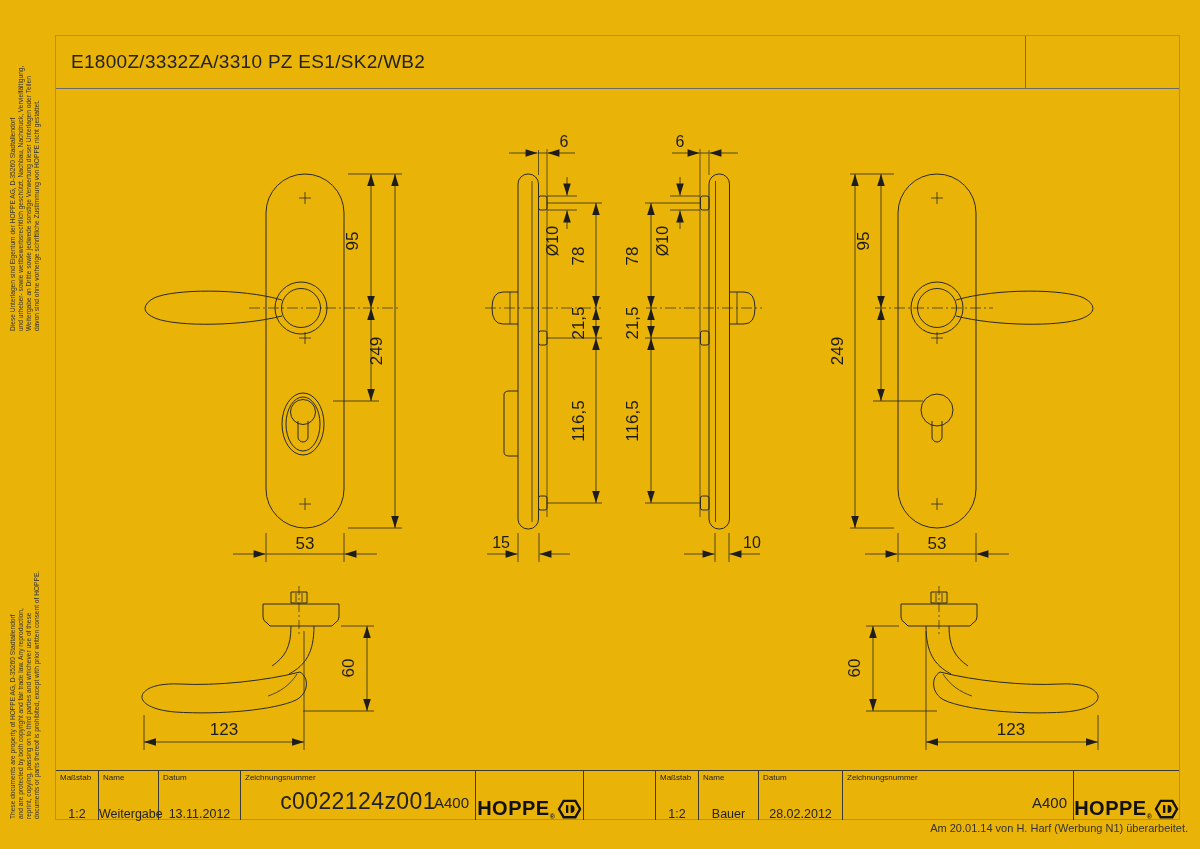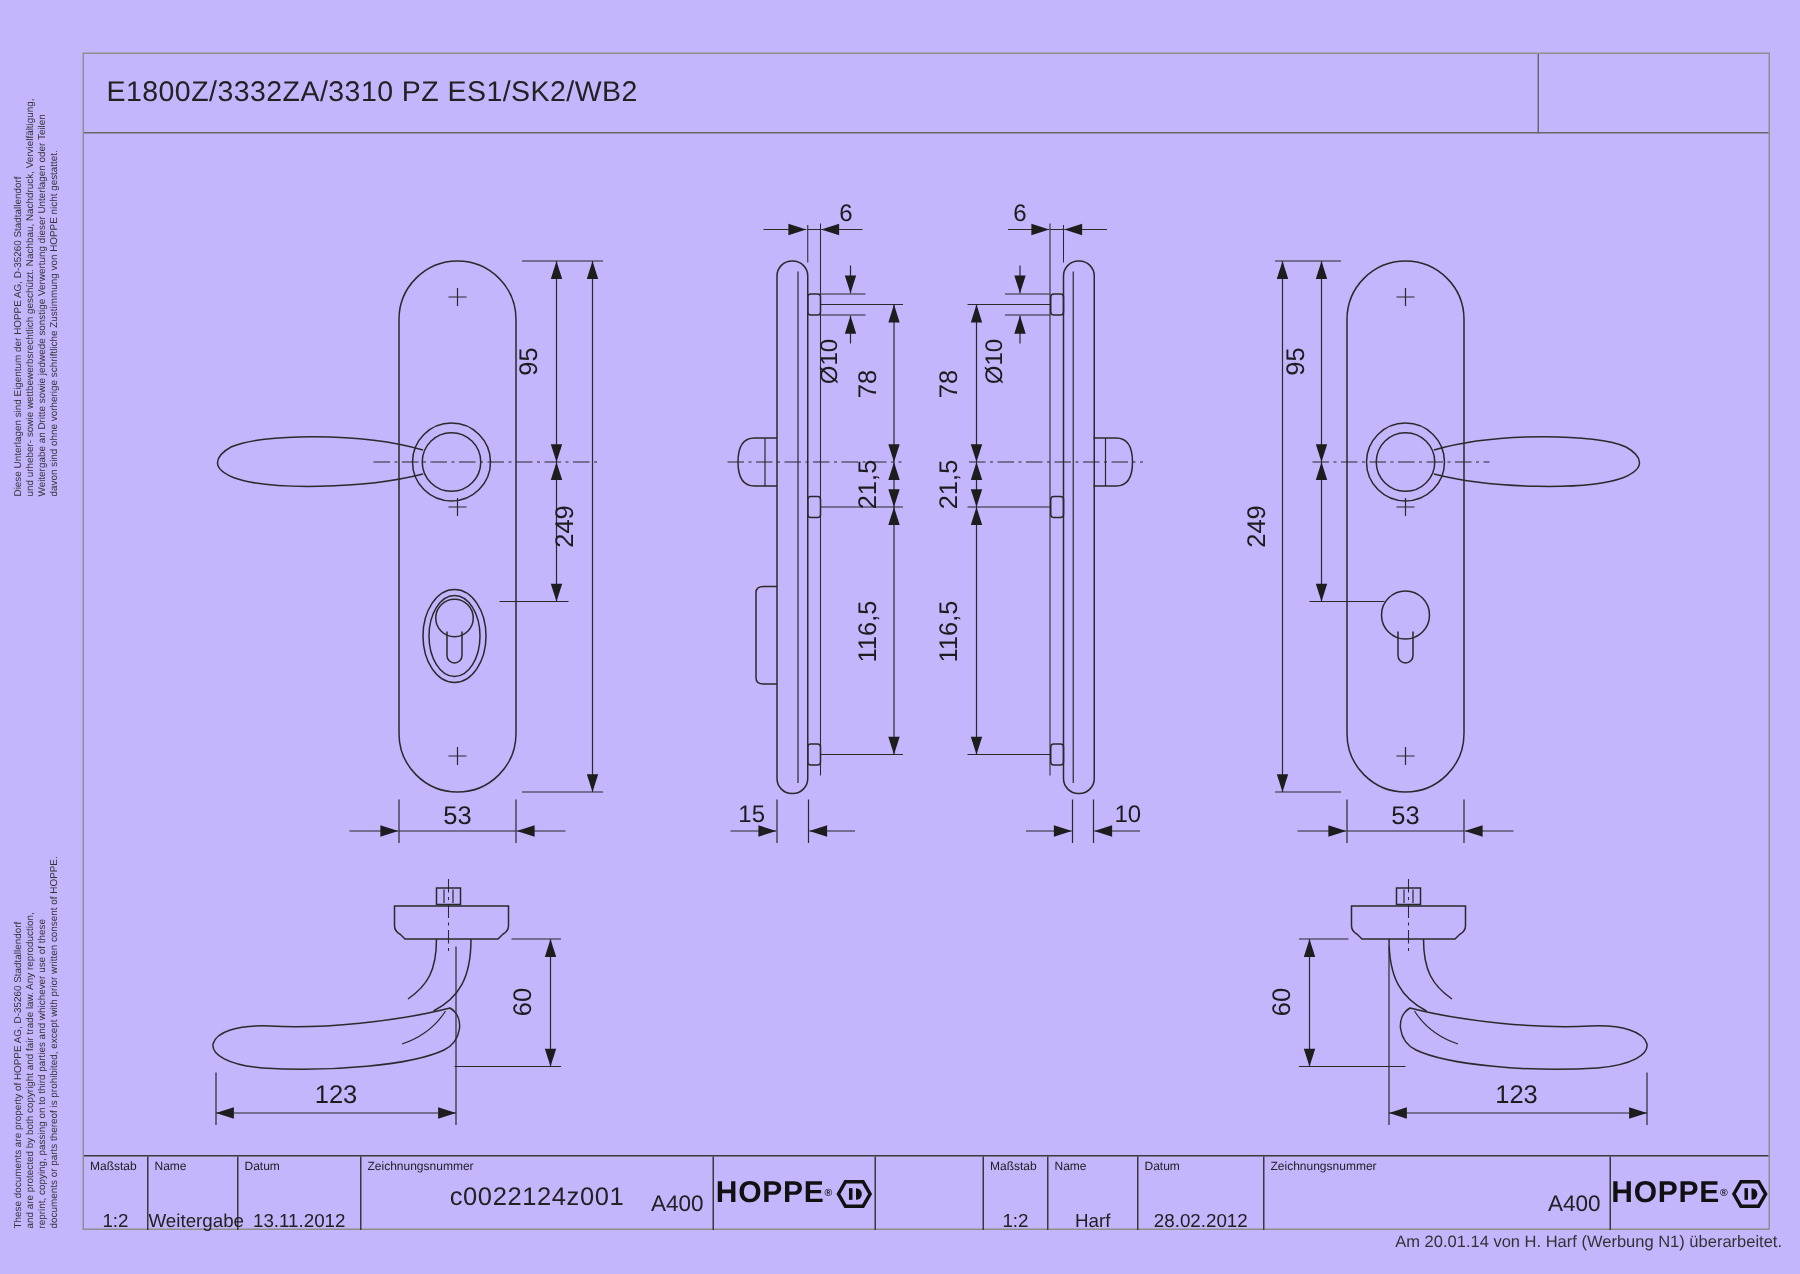--- a/index.html
+++ b/index.html
@@ -3,7 +3,7 @@
 <meta charset="utf-8">
 <style>
   html,body{margin:0;padding:0;background:#fff;}
-  .sheet{position:relative;width:1200px;height:849px;background:#c4b5fd;overflow:hidden;
+  .sheet{position:relative;width:1200px;height:849px;background:#eab308;overflow:hidden;
          font-family:"Liberation Sans",sans-serif;color:#222;}
   .margin-note{position:absolute;transform:rotate(-90deg);transform-origin:0 0;
                font-size:6.6px;line-height:7.9px;color:#333;white-space:nowrap;}

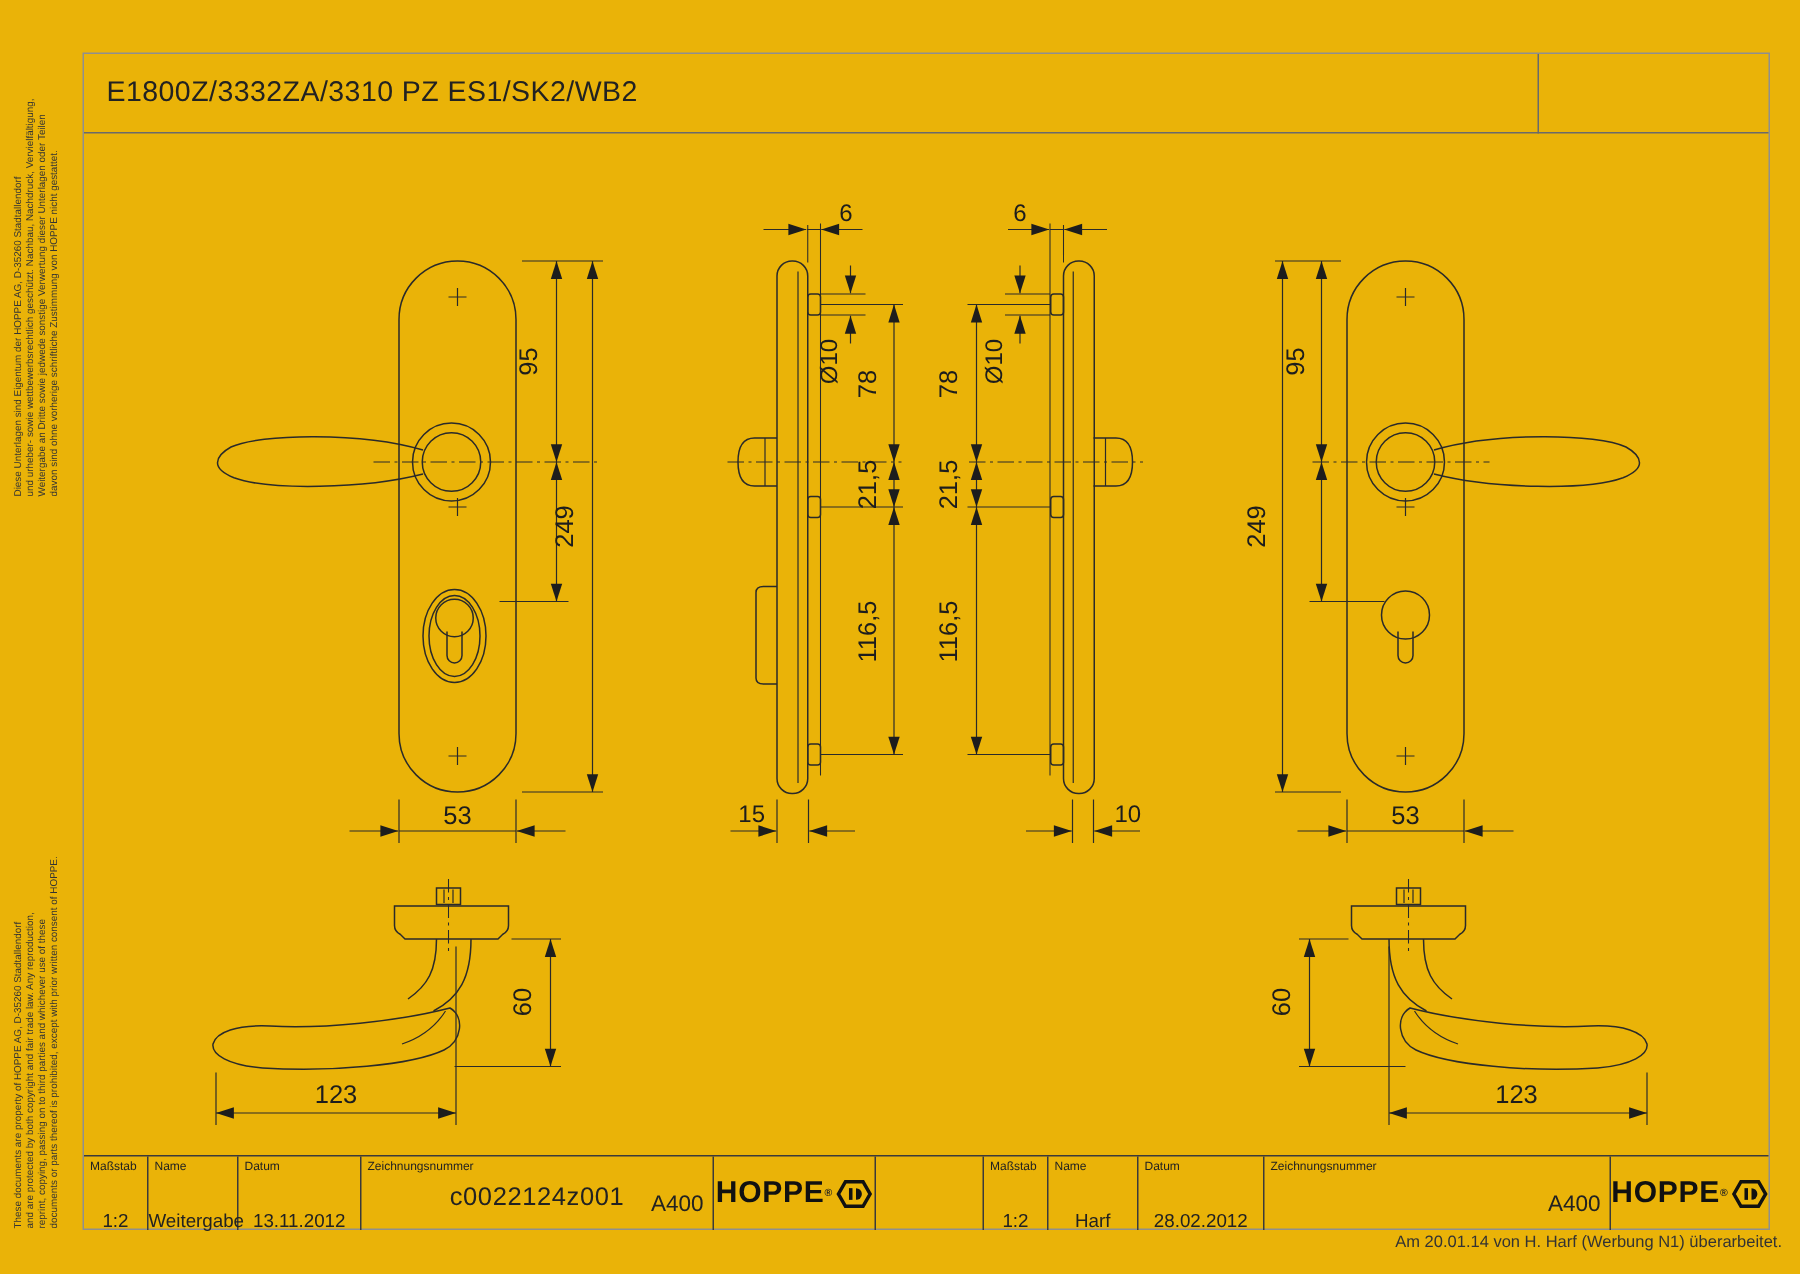--- a/index.html
+++ b/index.html
@@ -21,7 +21,7 @@
   .tb-cell.last{border-right:none;}
   .tb-label{font-size:8px;color:#222;padding:2px 0 0 4px;white-space:nowrap;overflow:hidden;}
   .tb-value{text-align:center;font-size:12.5px;margin-top:25px;white-space:nowrap;}
-  .tb-dno{font-size:17px;letter-spacing:.4px;margin-top:6px;}
+  .tb-dno{font-size:23px;letter-spacing:.4px;margin-top:6px;}
   .tb-code{position:absolute;right:6px;bottom:9px;font-size:15px;}
   .hoppe-cell{display:flex;align-items:center;justify-content:center;height:100%;}
   .hoppe-word{font-size:20px;font-weight:bold;letter-spacing:.5px;color:#111;}

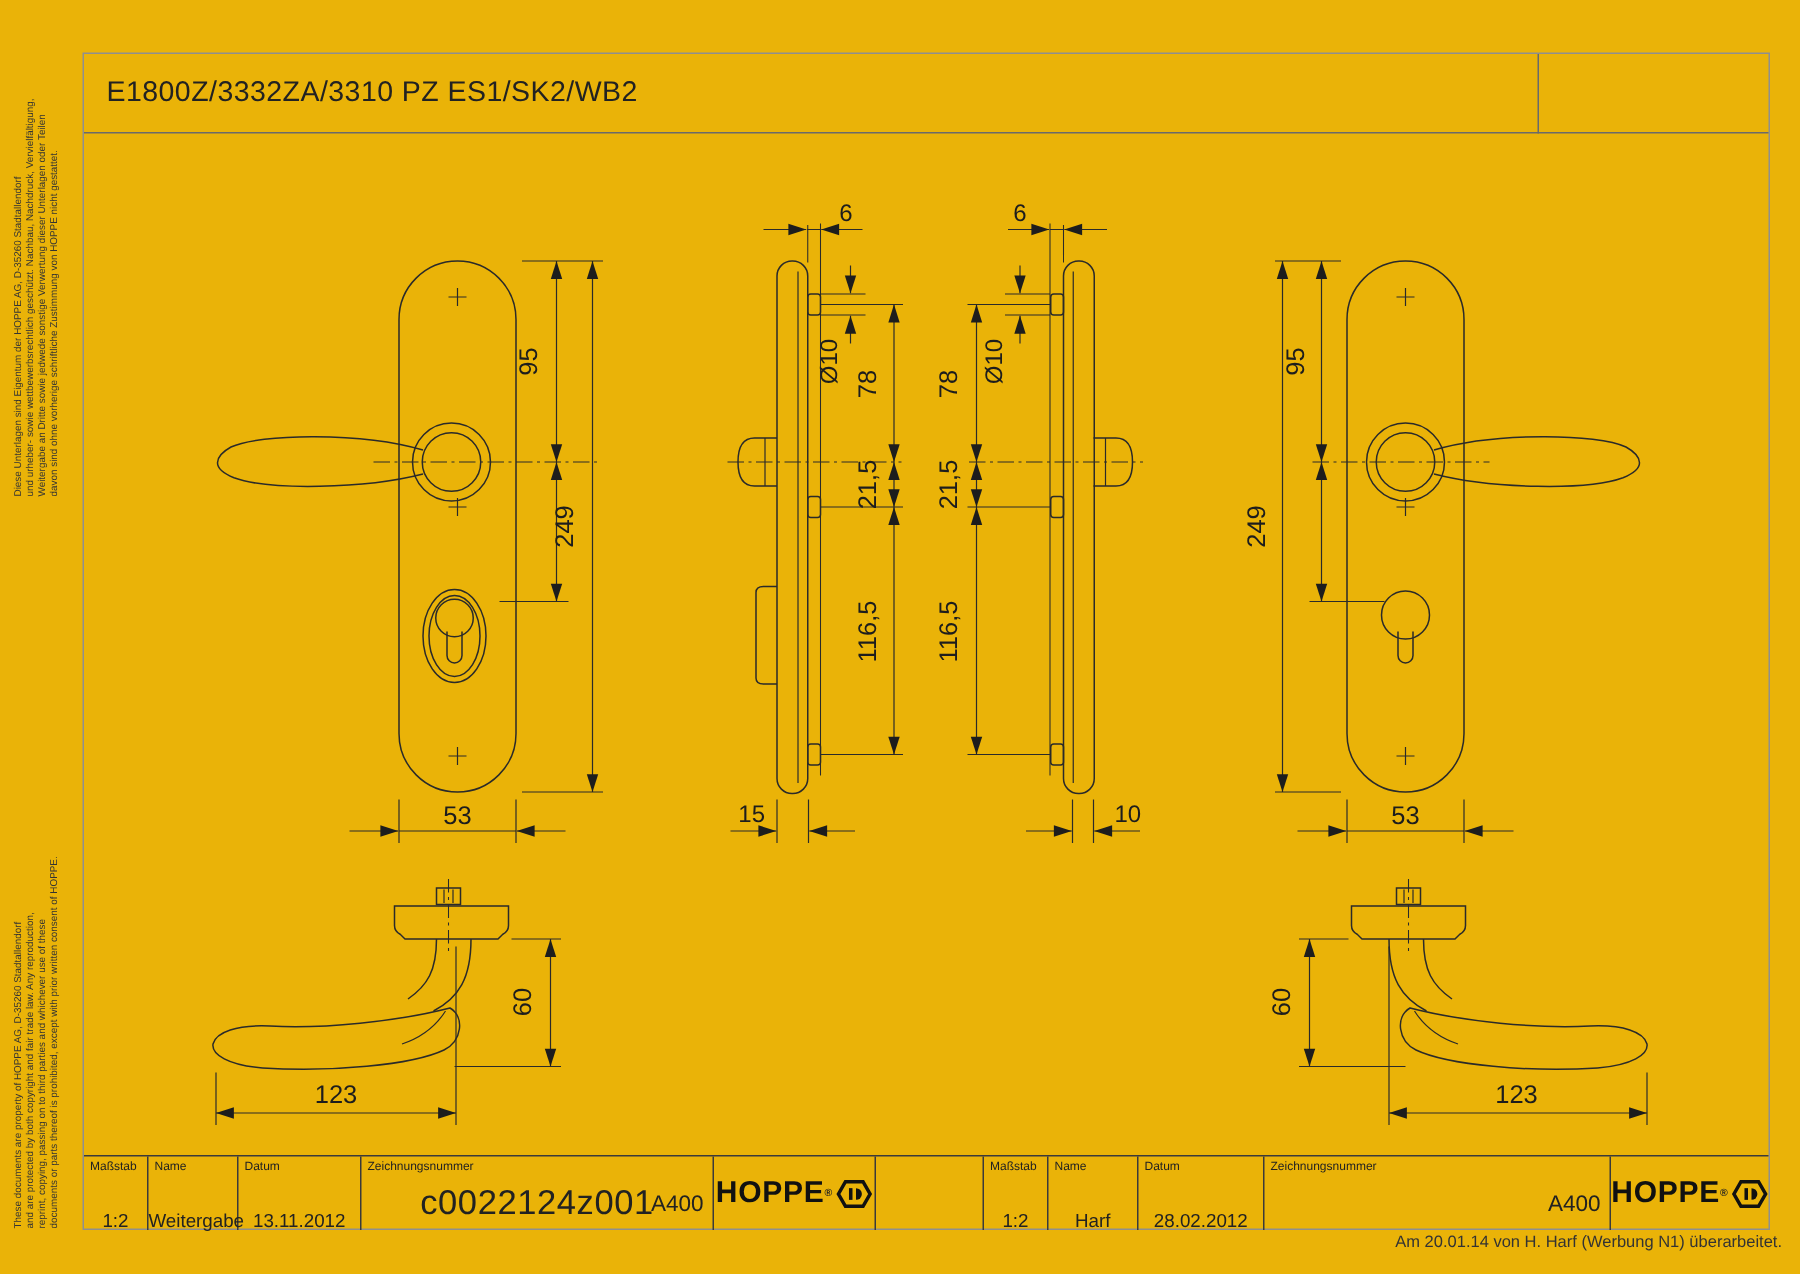--- a/index.html
+++ b/index.html
@@ -23,7 +23,7 @@
   .tb-value{text-align:center;font-size:12.5px;margin-top:25px;white-space:nowrap;}
   .tb-dno{font-size:23px;letter-spacing:.4px;margin-top:6px;}
   .tb-code{position:absolute;right:6px;bottom:9px;font-size:15px;}
-  .hoppe-cell{display:flex;align-items:center;justify-content:center;height:100%;}
+  .hoppe-cell{display:flex;align-items:flex-end;justify-content:center;height:100%;}
   .hoppe-word{font-size:20px;font-weight:bold;letter-spacing:.5px;color:#111;}
   .hoppe-reg{font-size:7px;vertical-align:top;font-weight:bold;}
   .hoppe-hex{margin-left:2px;}

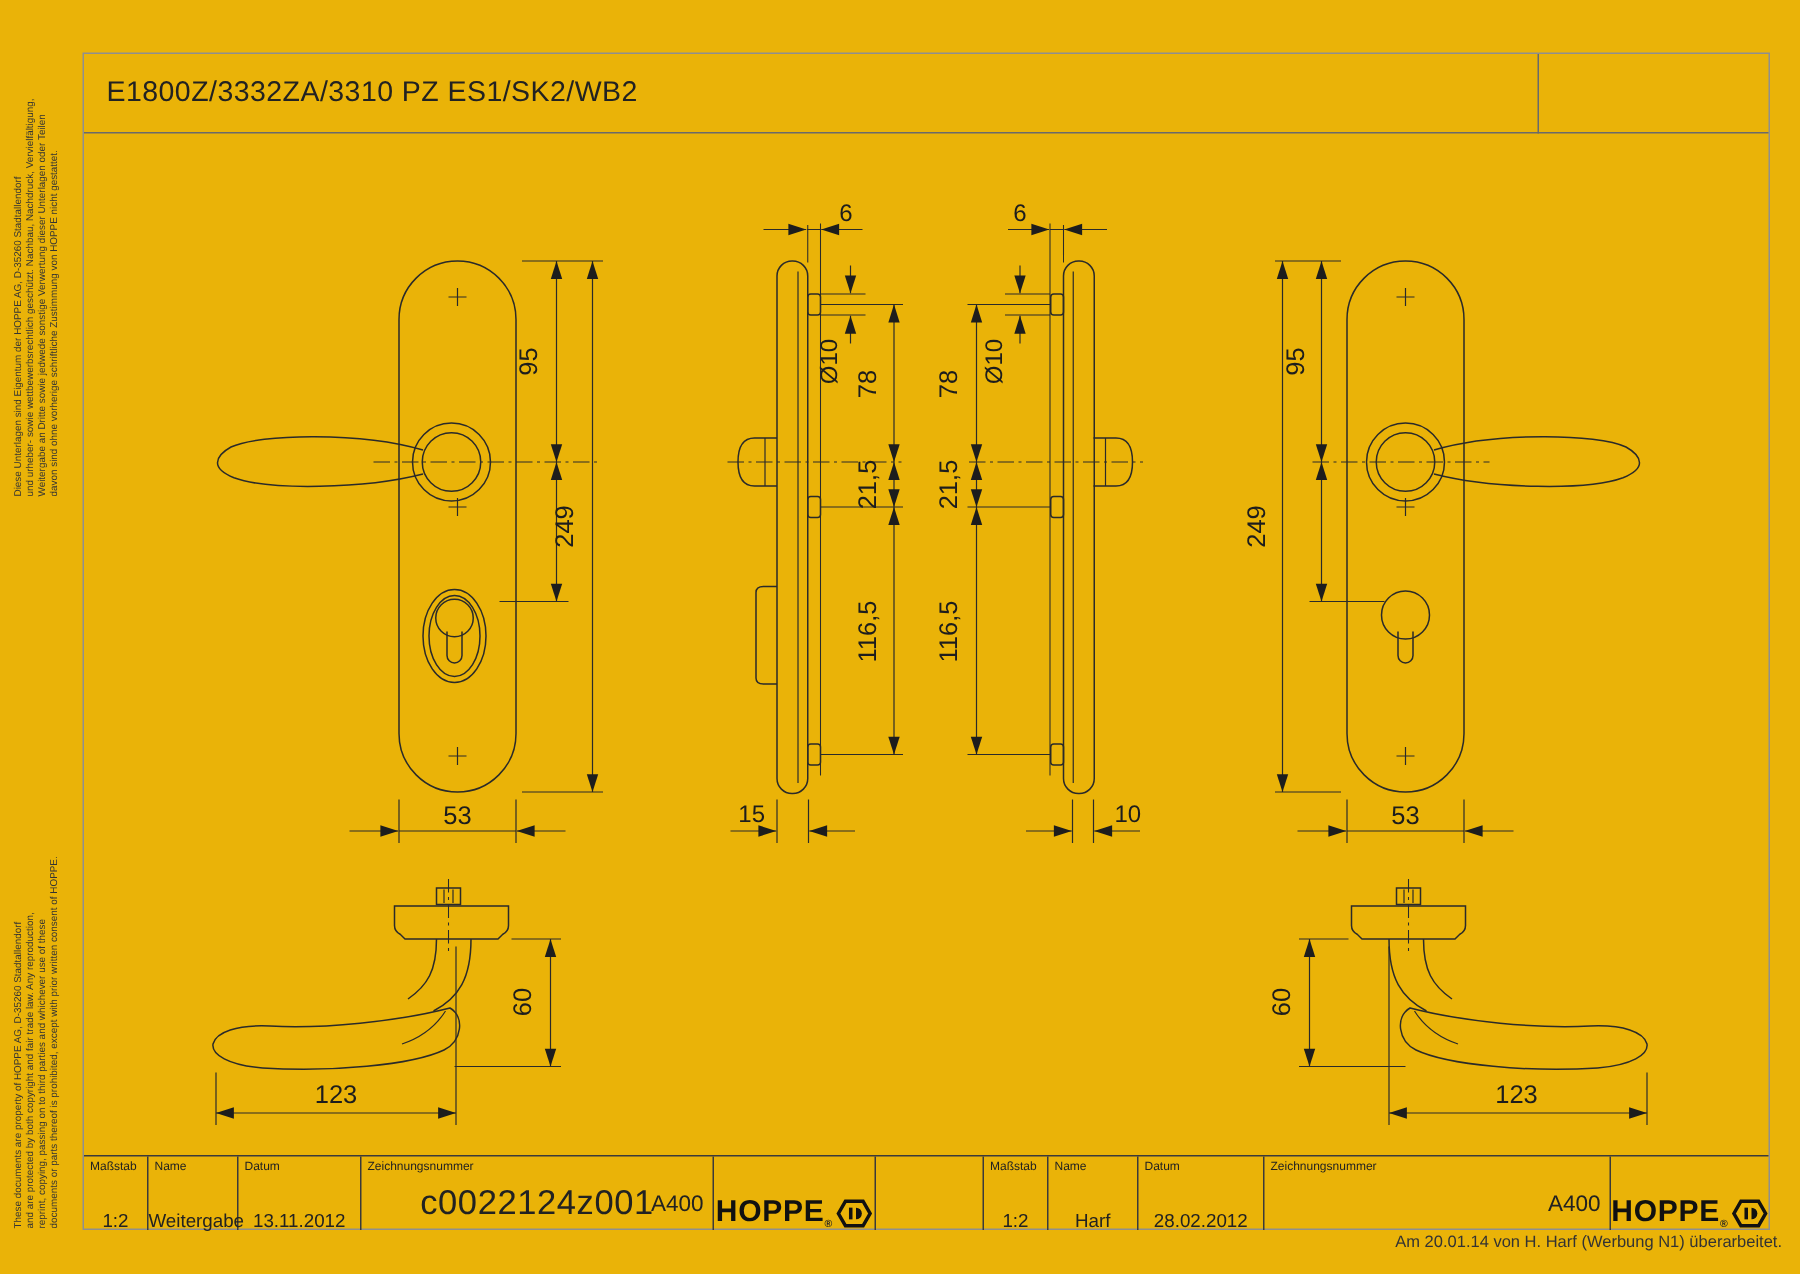--- a/index.html
+++ b/index.html
@@ -285,7 +285,7 @@
       </div>
       <div class="tb-cell" style="left:643px;width:60px;">
         <div class="tb-label">Name</div>
-        <div class="tb-value">Harf</div>
+        <div class="tb-value">Bauer</div>
       </div>
       <div class="tb-cell" style="left:703px;width:84px;">
         <div class="tb-label">Datum</div>

